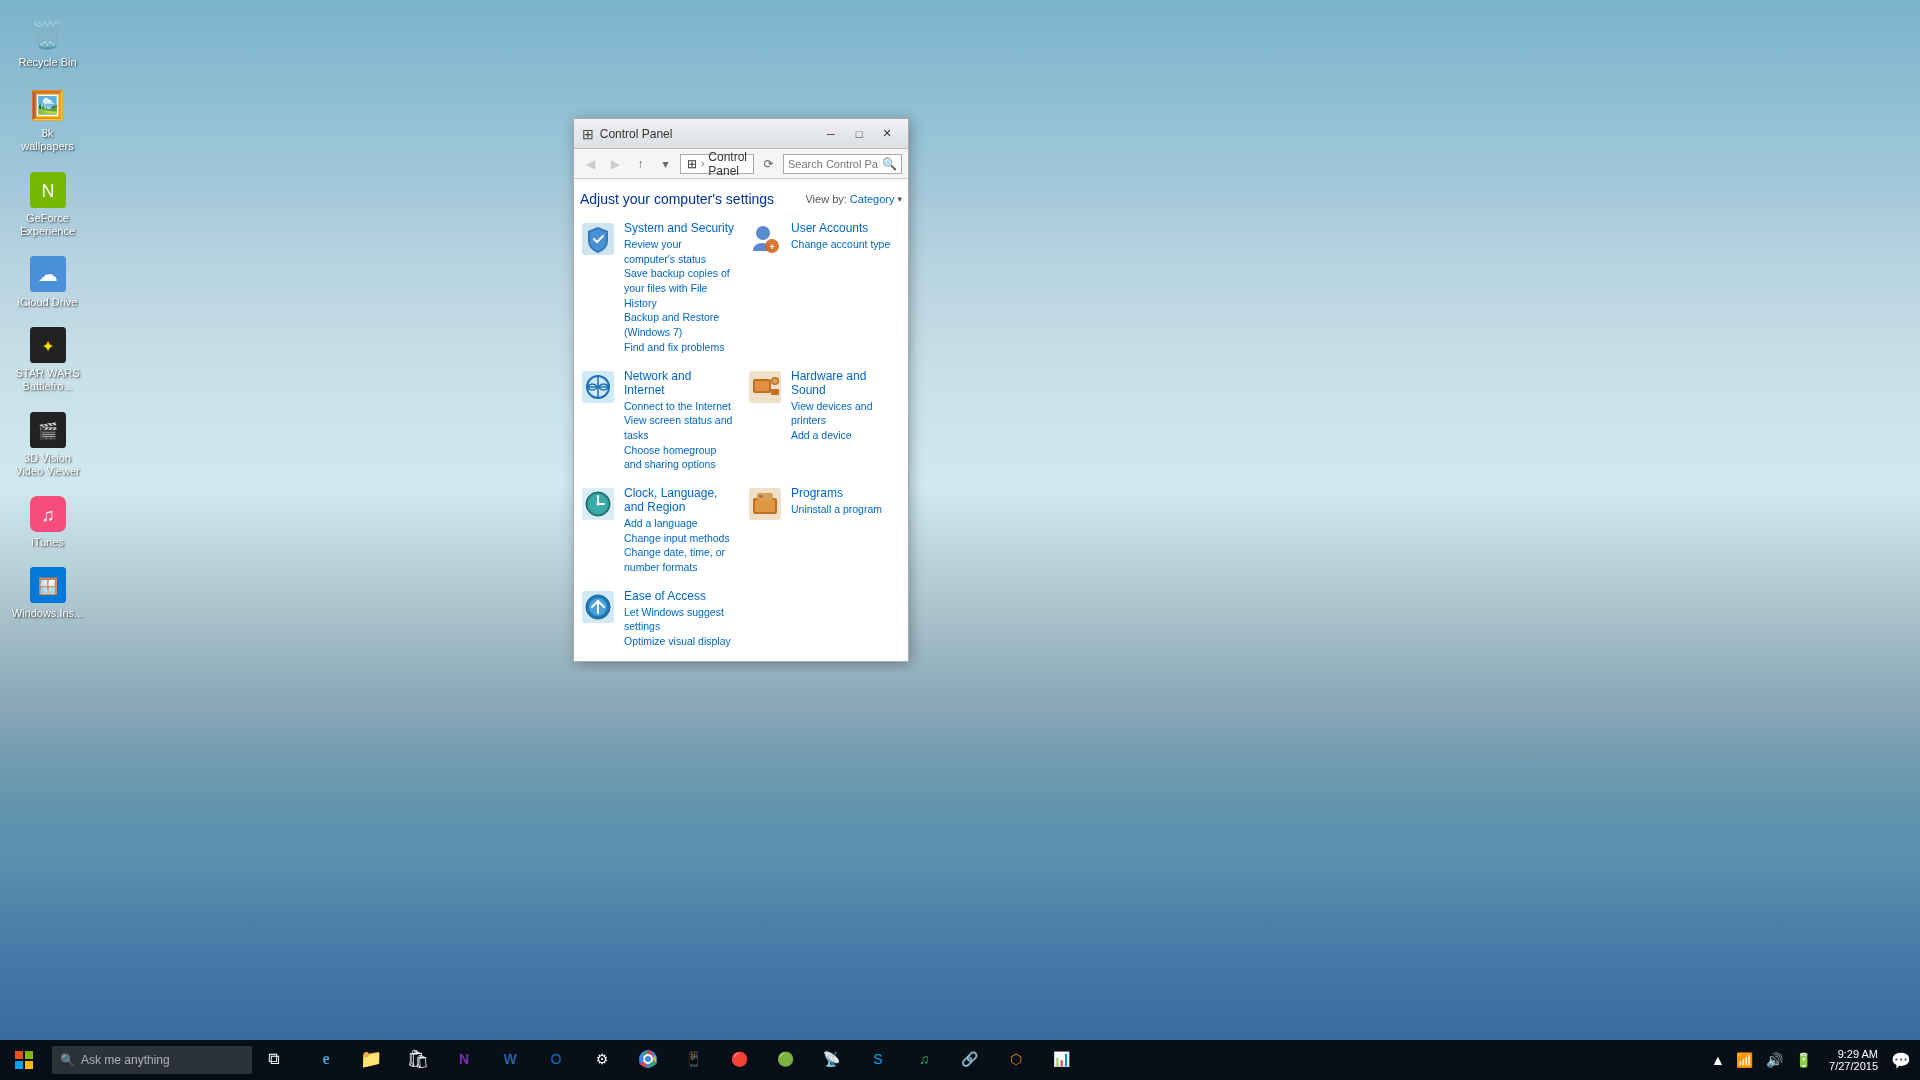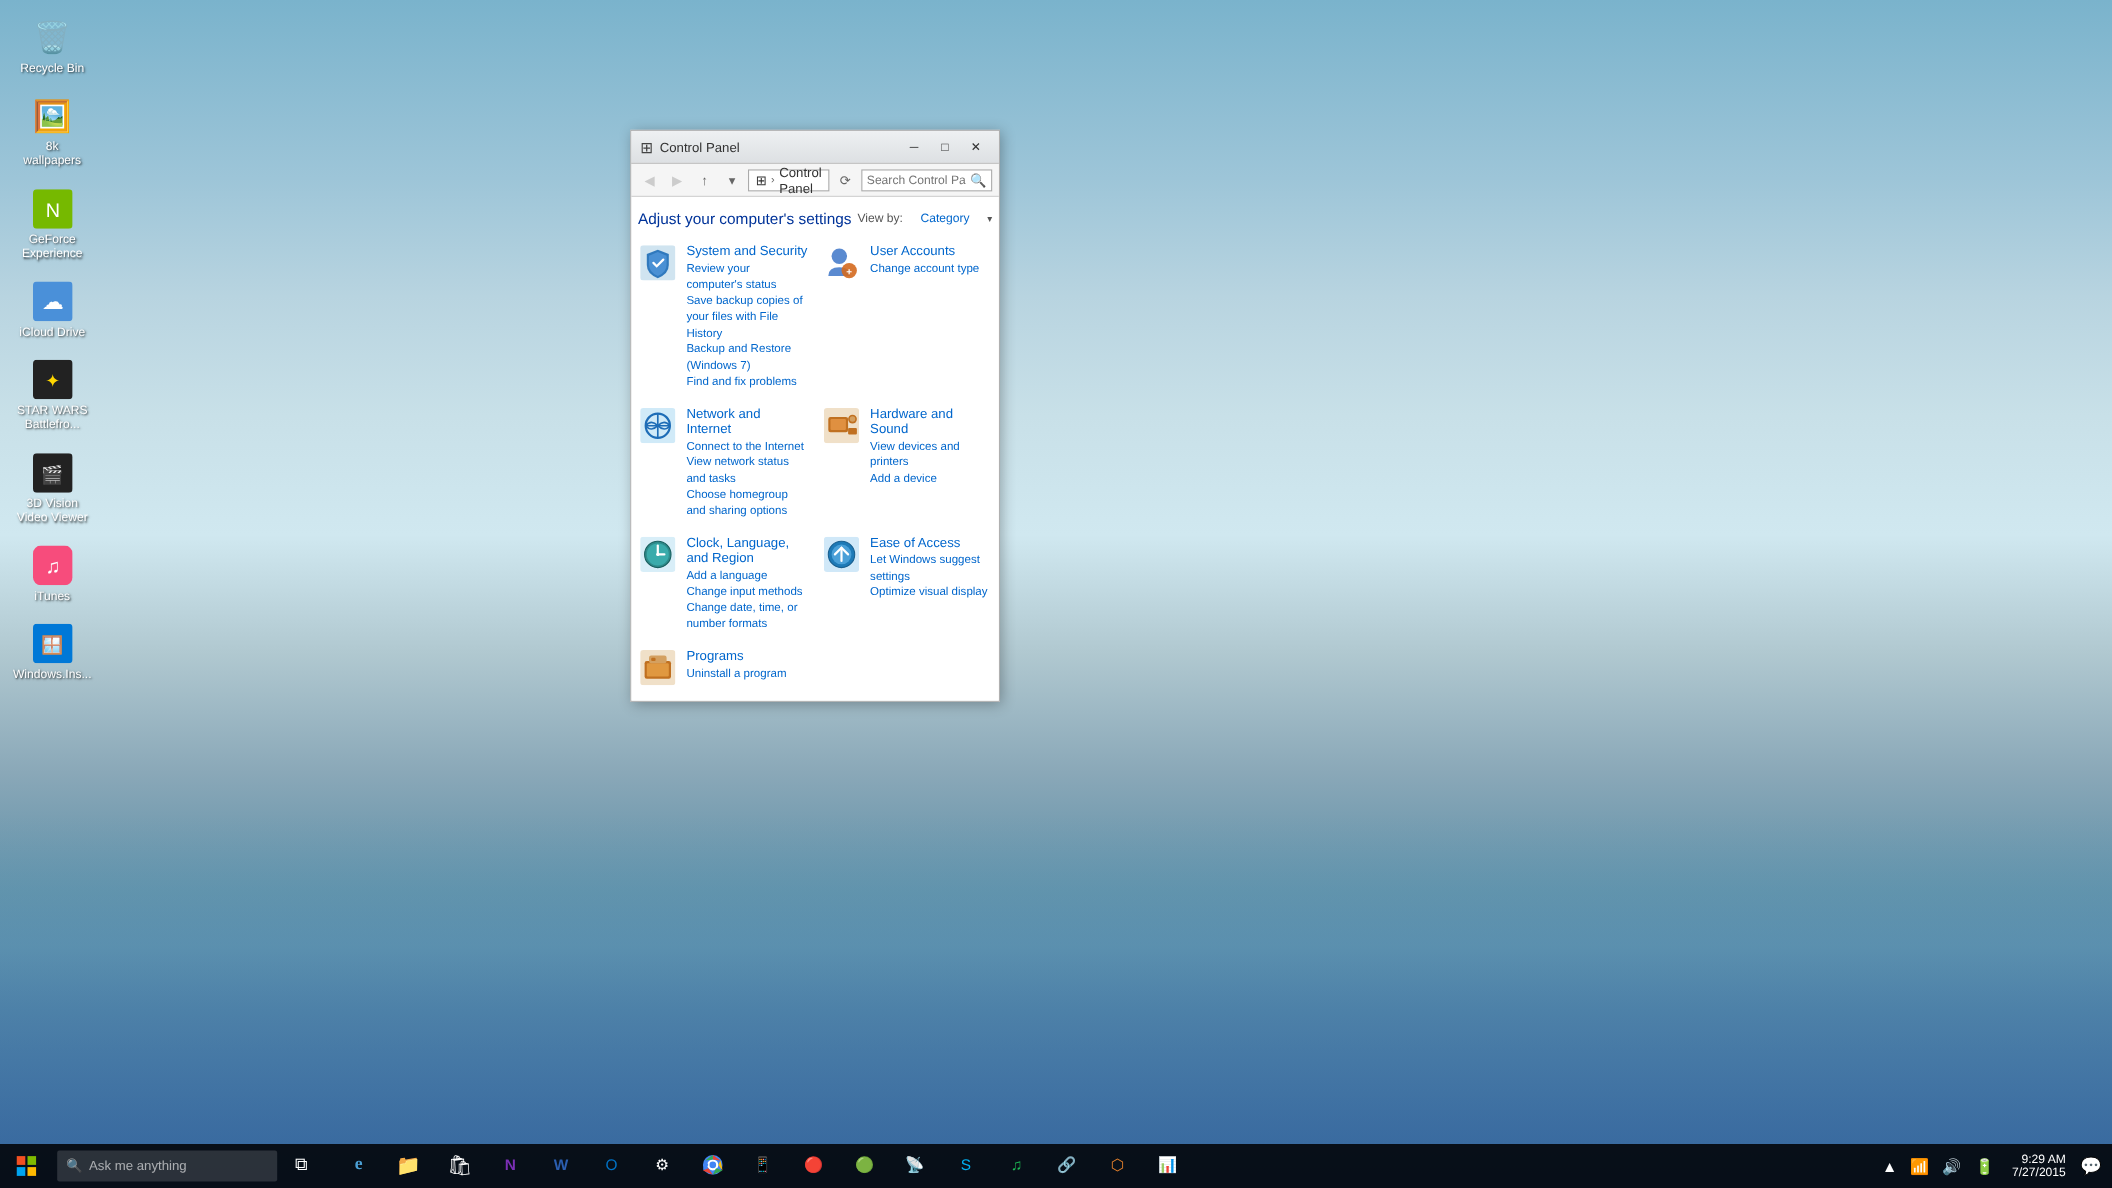--- a/index.html
+++ b/index.html
@@ -306,7 +306,7 @@
       color: #555;
       display: flex;
       align-items: center;
-      gap: 16px;
+      gap: 3px;
     }
 
     .view-by-link {

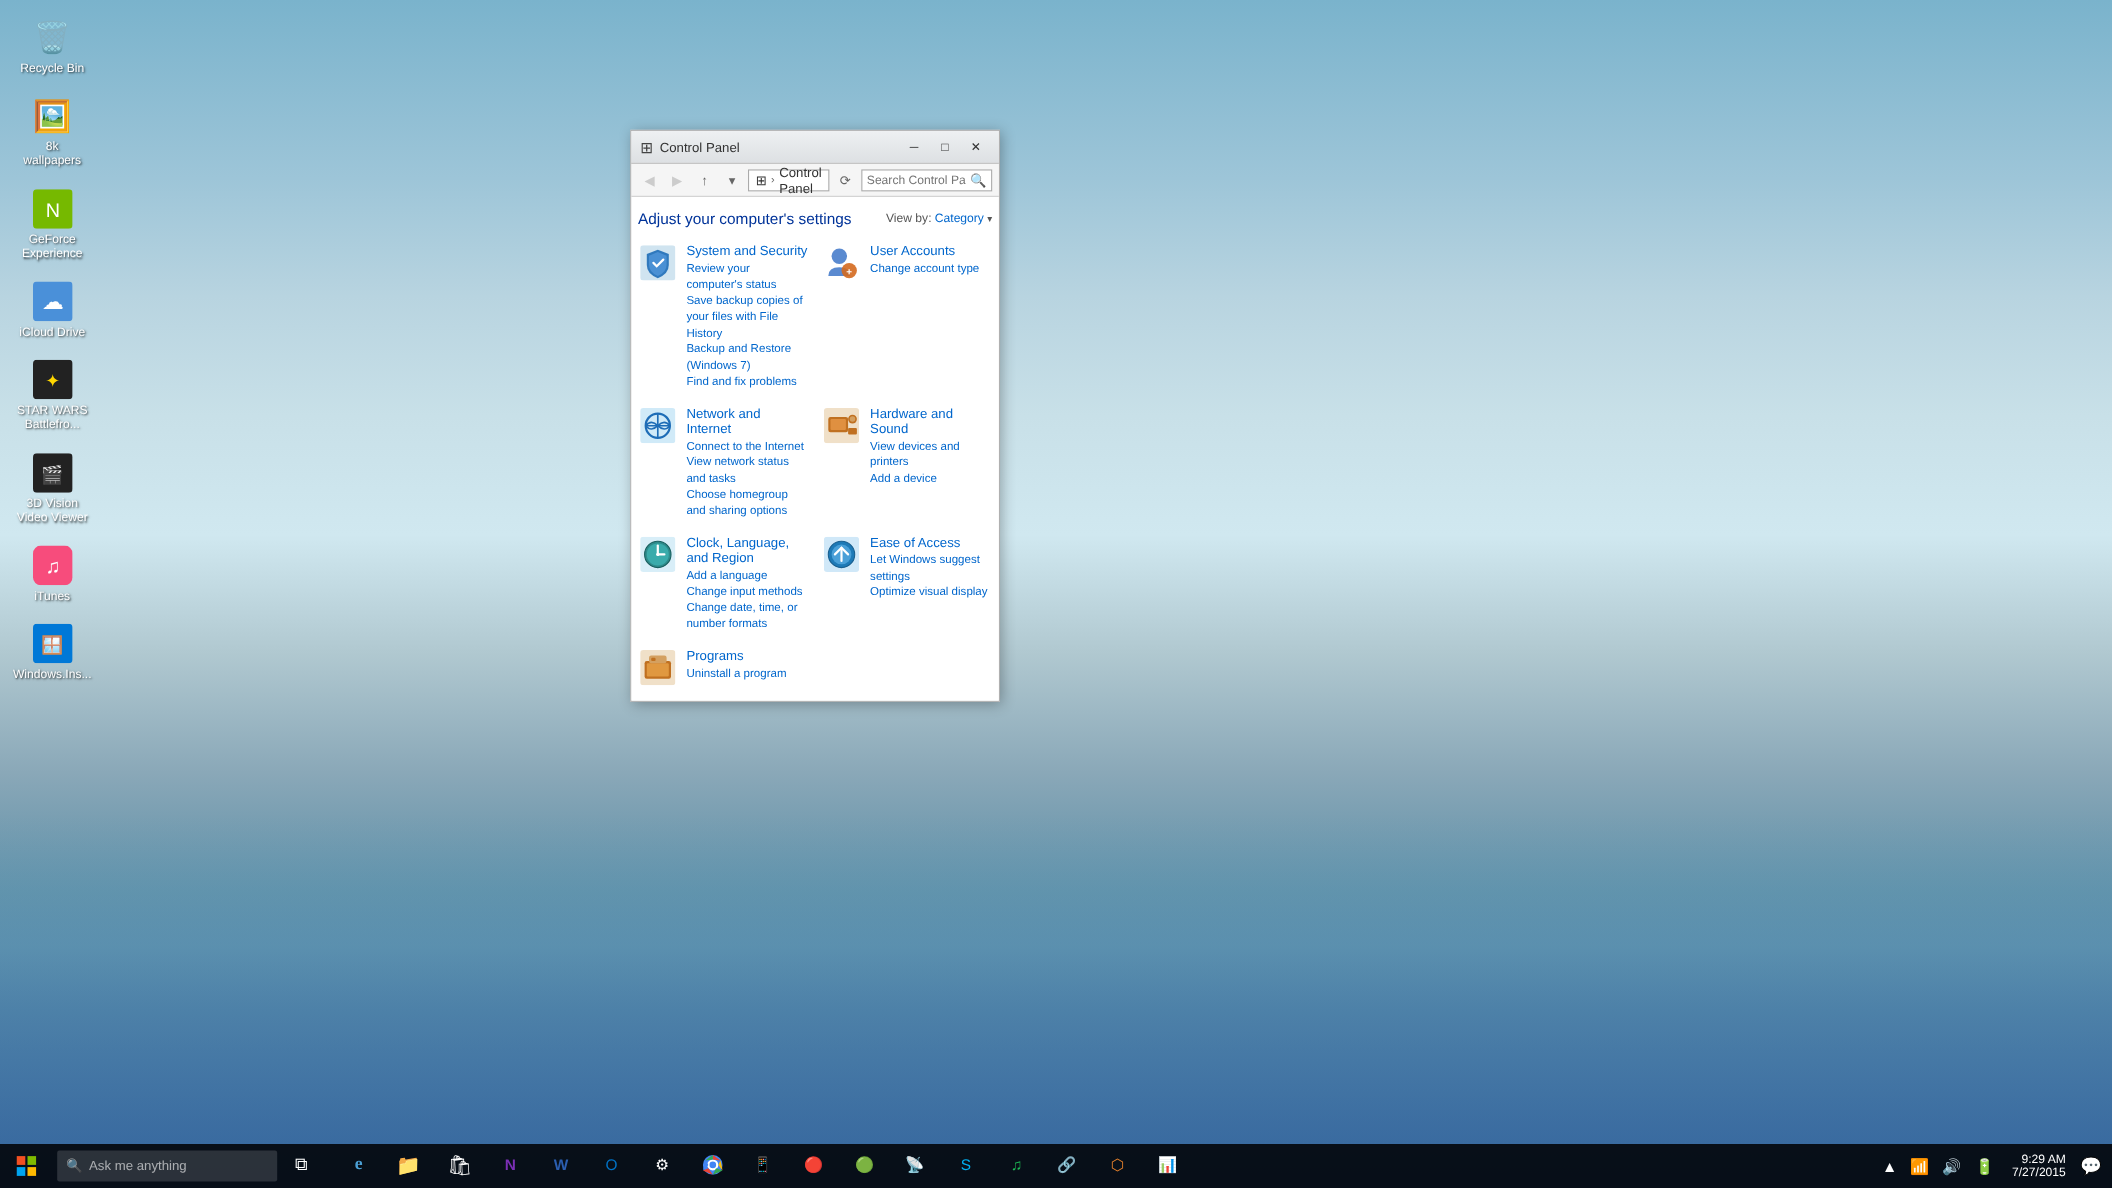--- a/index.html
+++ b/index.html
@@ -525,7 +525,7 @@
         <div class="cat-content">
           <a class="cat-title">Network and Internet</a>
           <a class="cat-link">Connect to the Internet</a>
-          <a class="cat-link">View network status and tasks</a>
+          <a class="cat-link">View screen status and tasks</a>
           <a class="cat-link">Choose homegroup and sharing options</a>
         </div>
       </div>

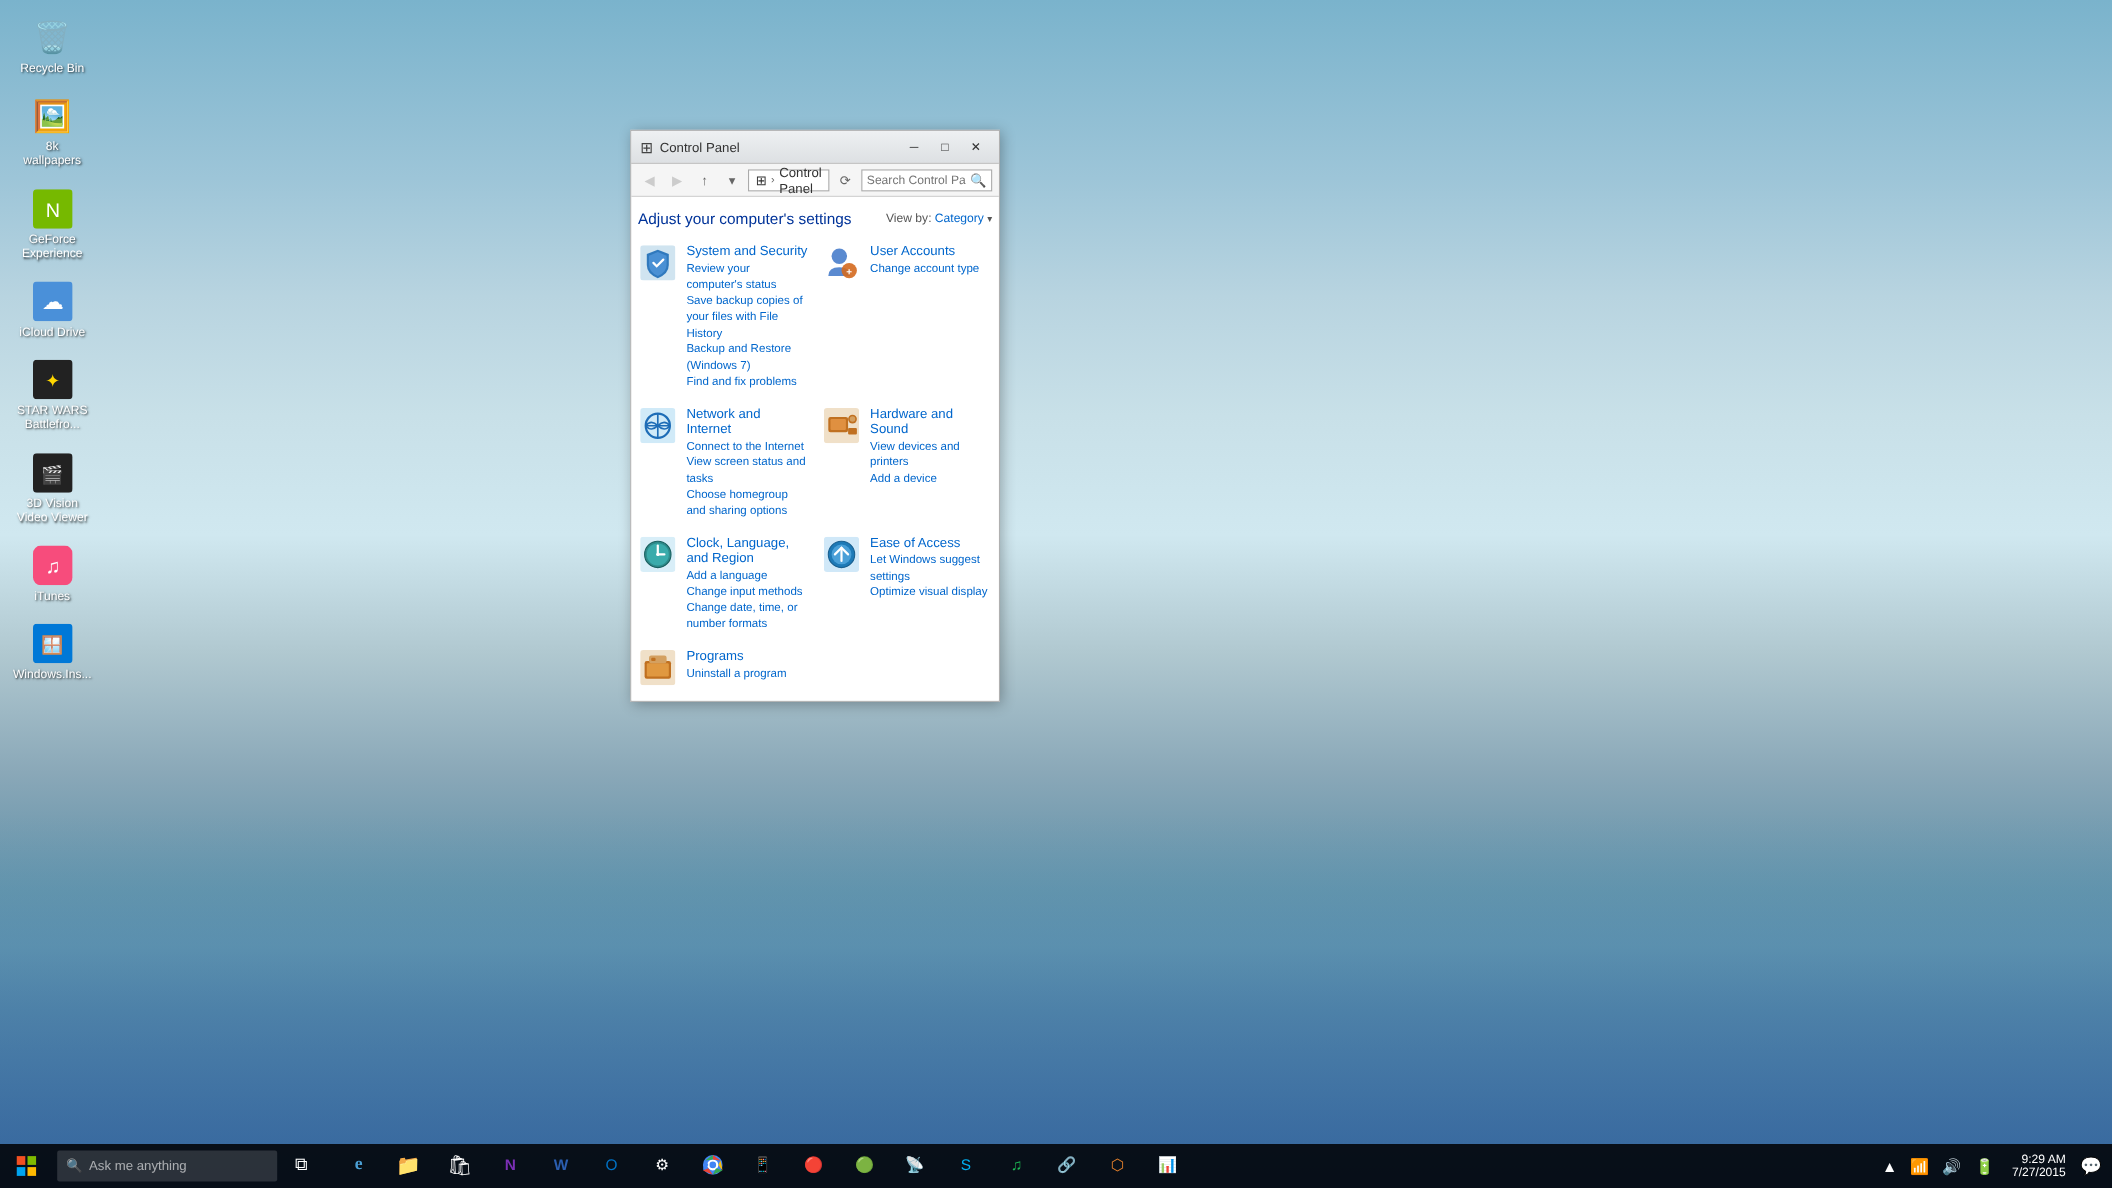--- a/index.html
+++ b/index.html
@@ -571,6 +571,22 @@
       <div class="category-item">
         <div class="cat-icon">
           <svg viewBox="0 0 32 32">
+            <rect width="32" height="32" rx="3" fill="#f0e0c8"></rect>
+            <rect x="4" y="10" width="24" height="16" rx="2" fill="#c07020"></rect>
+            <rect x="6" y="12" width="20" height="12" rx="1" fill="#e09840"></rect>
+            <rect x="8" y="5" width="16" height="7" rx="2" fill="#d4a060"></rect>
+            <rect x="10" y="7" width="4" height="3" rx="1" fill="#c07020"></rect>
+          </svg>
+        </div>
+        <div class="cat-content">
+          <a class="cat-title">Programs</a>
+          <a class="cat-link">Uninstall a program</a>
+        </div>
+      </div>
+
+      <div class="category-item">
+        <div class="cat-icon">
+          <svg viewBox="0 0 32 32">
             <rect width="32" height="32" rx="3" fill="#d0e8f8"></rect>
             <circle cx="16" cy="16" r="12" fill="#1e7ab7" stroke="#1a6090" stroke-width="1"></circle>
             <circle cx="16" cy="16" r="9" fill="#4aa0d8"></circle>
@@ -582,22 +598,6 @@
           <a class="cat-title">Ease of Access</a>
           <a class="cat-link">Let Windows suggest settings</a>
           <a class="cat-link">Optimize visual display</a>
-        </div>
-      </div>
-
-      <div class="category-item">
-        <div class="cat-icon">
-          <svg viewBox="0 0 32 32">
-            <rect width="32" height="32" rx="3" fill="#f0e0c8"></rect>
-            <rect x="4" y="10" width="24" height="16" rx="2" fill="#c07020"></rect>
-            <rect x="6" y="12" width="20" height="12" rx="1" fill="#e09840"></rect>
-            <rect x="8" y="5" width="16" height="7" rx="2" fill="#d4a060"></rect>
-            <rect x="10" y="7" width="4" height="3" rx="1" fill="#c07020"></rect>
-          </svg>
-        </div>
-        <div class="cat-content">
-          <a class="cat-title">Programs</a>
-          <a class="cat-link">Uninstall a program</a>
         </div>
       </div>
 

